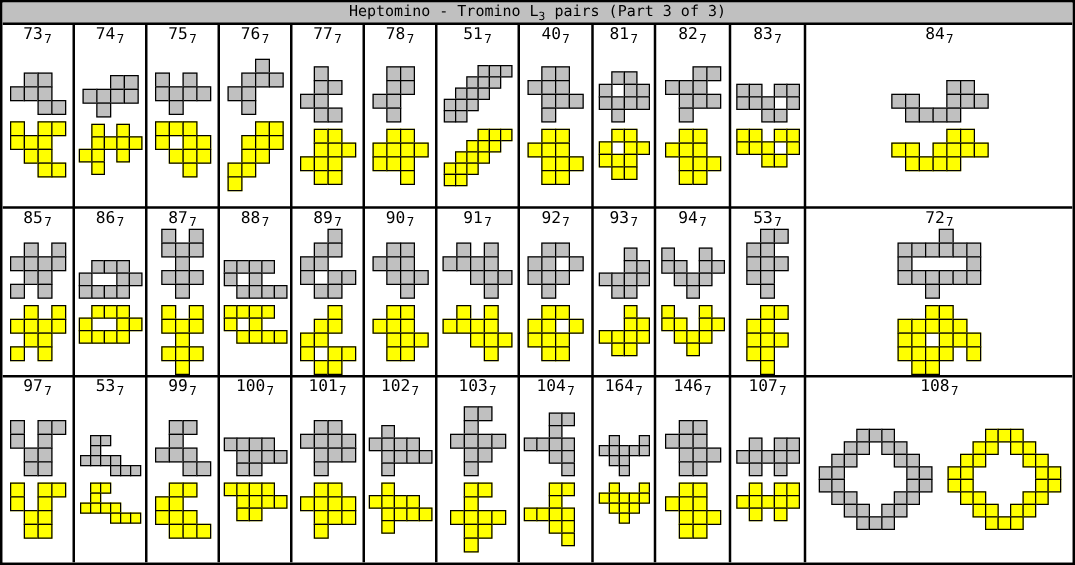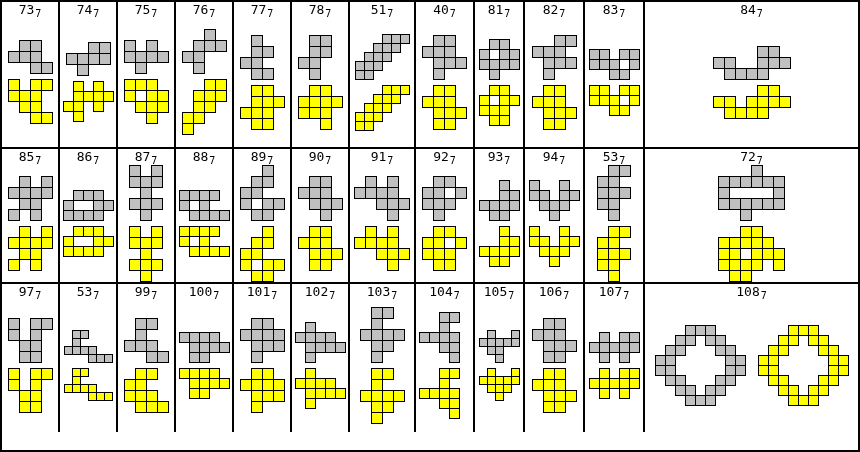--- a/index.html
+++ b/index.html
@@ -33,6 +33,9 @@
 <body>
 
 <div id="frame">
+  <div id="titlebar">
+    <span>Heptomino - Tromino L</span><span class="sub">3</span><span> pairs (Part 3 of 3)</span>
+  </div>
   <div id="board">
       <div class="cell">
         <div class="cell-label"><span>73</span><span class="sub">7</span></div>

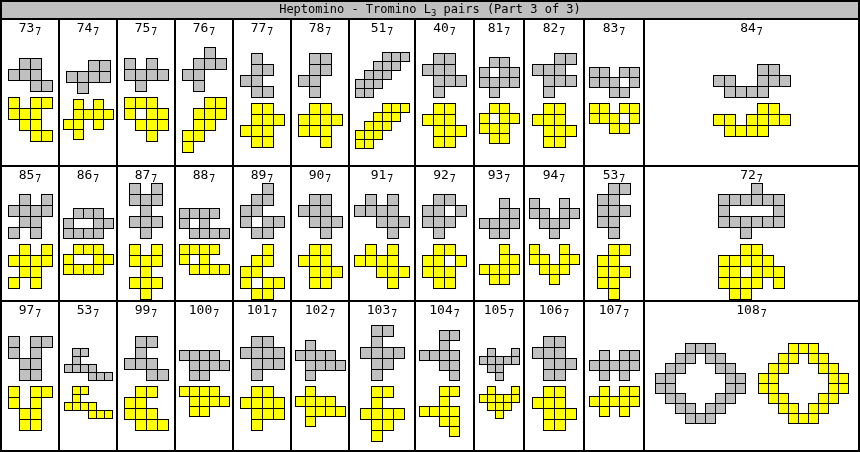--- a/index.html
+++ b/index.html
@@ -964,7 +964,7 @@
         </div>
       </div>
       <div class="cell">
-        <div class="cell-label"><span>105</span><span class="sub">7</span></div>
+        <div class="cell-label"><span>164</span><span class="sub">7</span></div>
         <div class="shapes">
           <div class="shape" style="width: 41px; height: 33px;">
             <div class="sq" style="left: 8px; top: 0px; width: 9px; height: 9px; background: rgb(192, 192, 192);"></div>

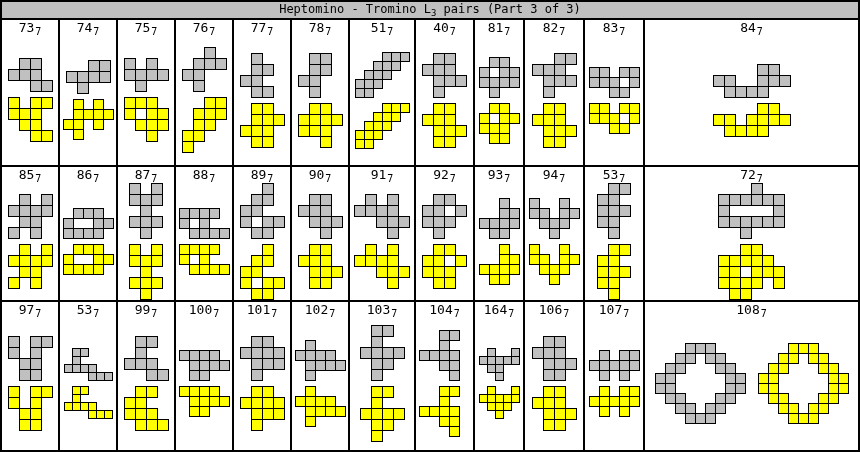--- a/index.html
+++ b/index.html
@@ -994,7 +994,7 @@
         </div>
       </div>
       <div class="cell">
-        <div class="cell-label"><span>106</span><span class="sub">7</span></div>
+        <div class="cell-label"><span>146</span><span class="sub">7</span></div>
         <div class="shapes">
           <div class="shape" style="width: 45px; height: 45px;">
             <div class="sq" style="left: 11px; top: 0px; width: 12px; height: 12px; background: rgb(192, 192, 192);"></div>

